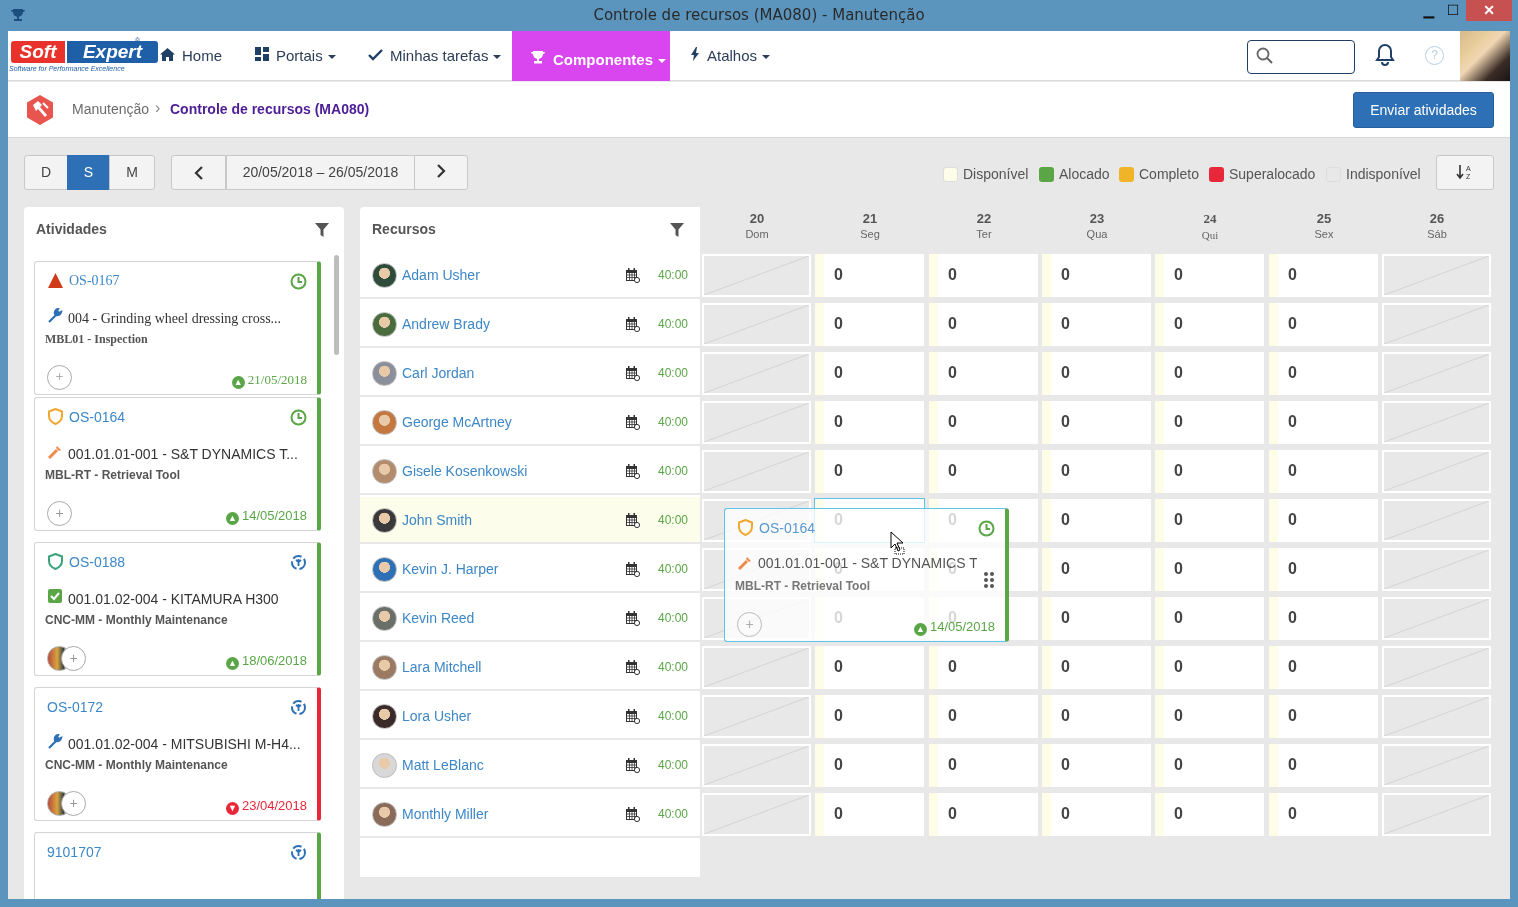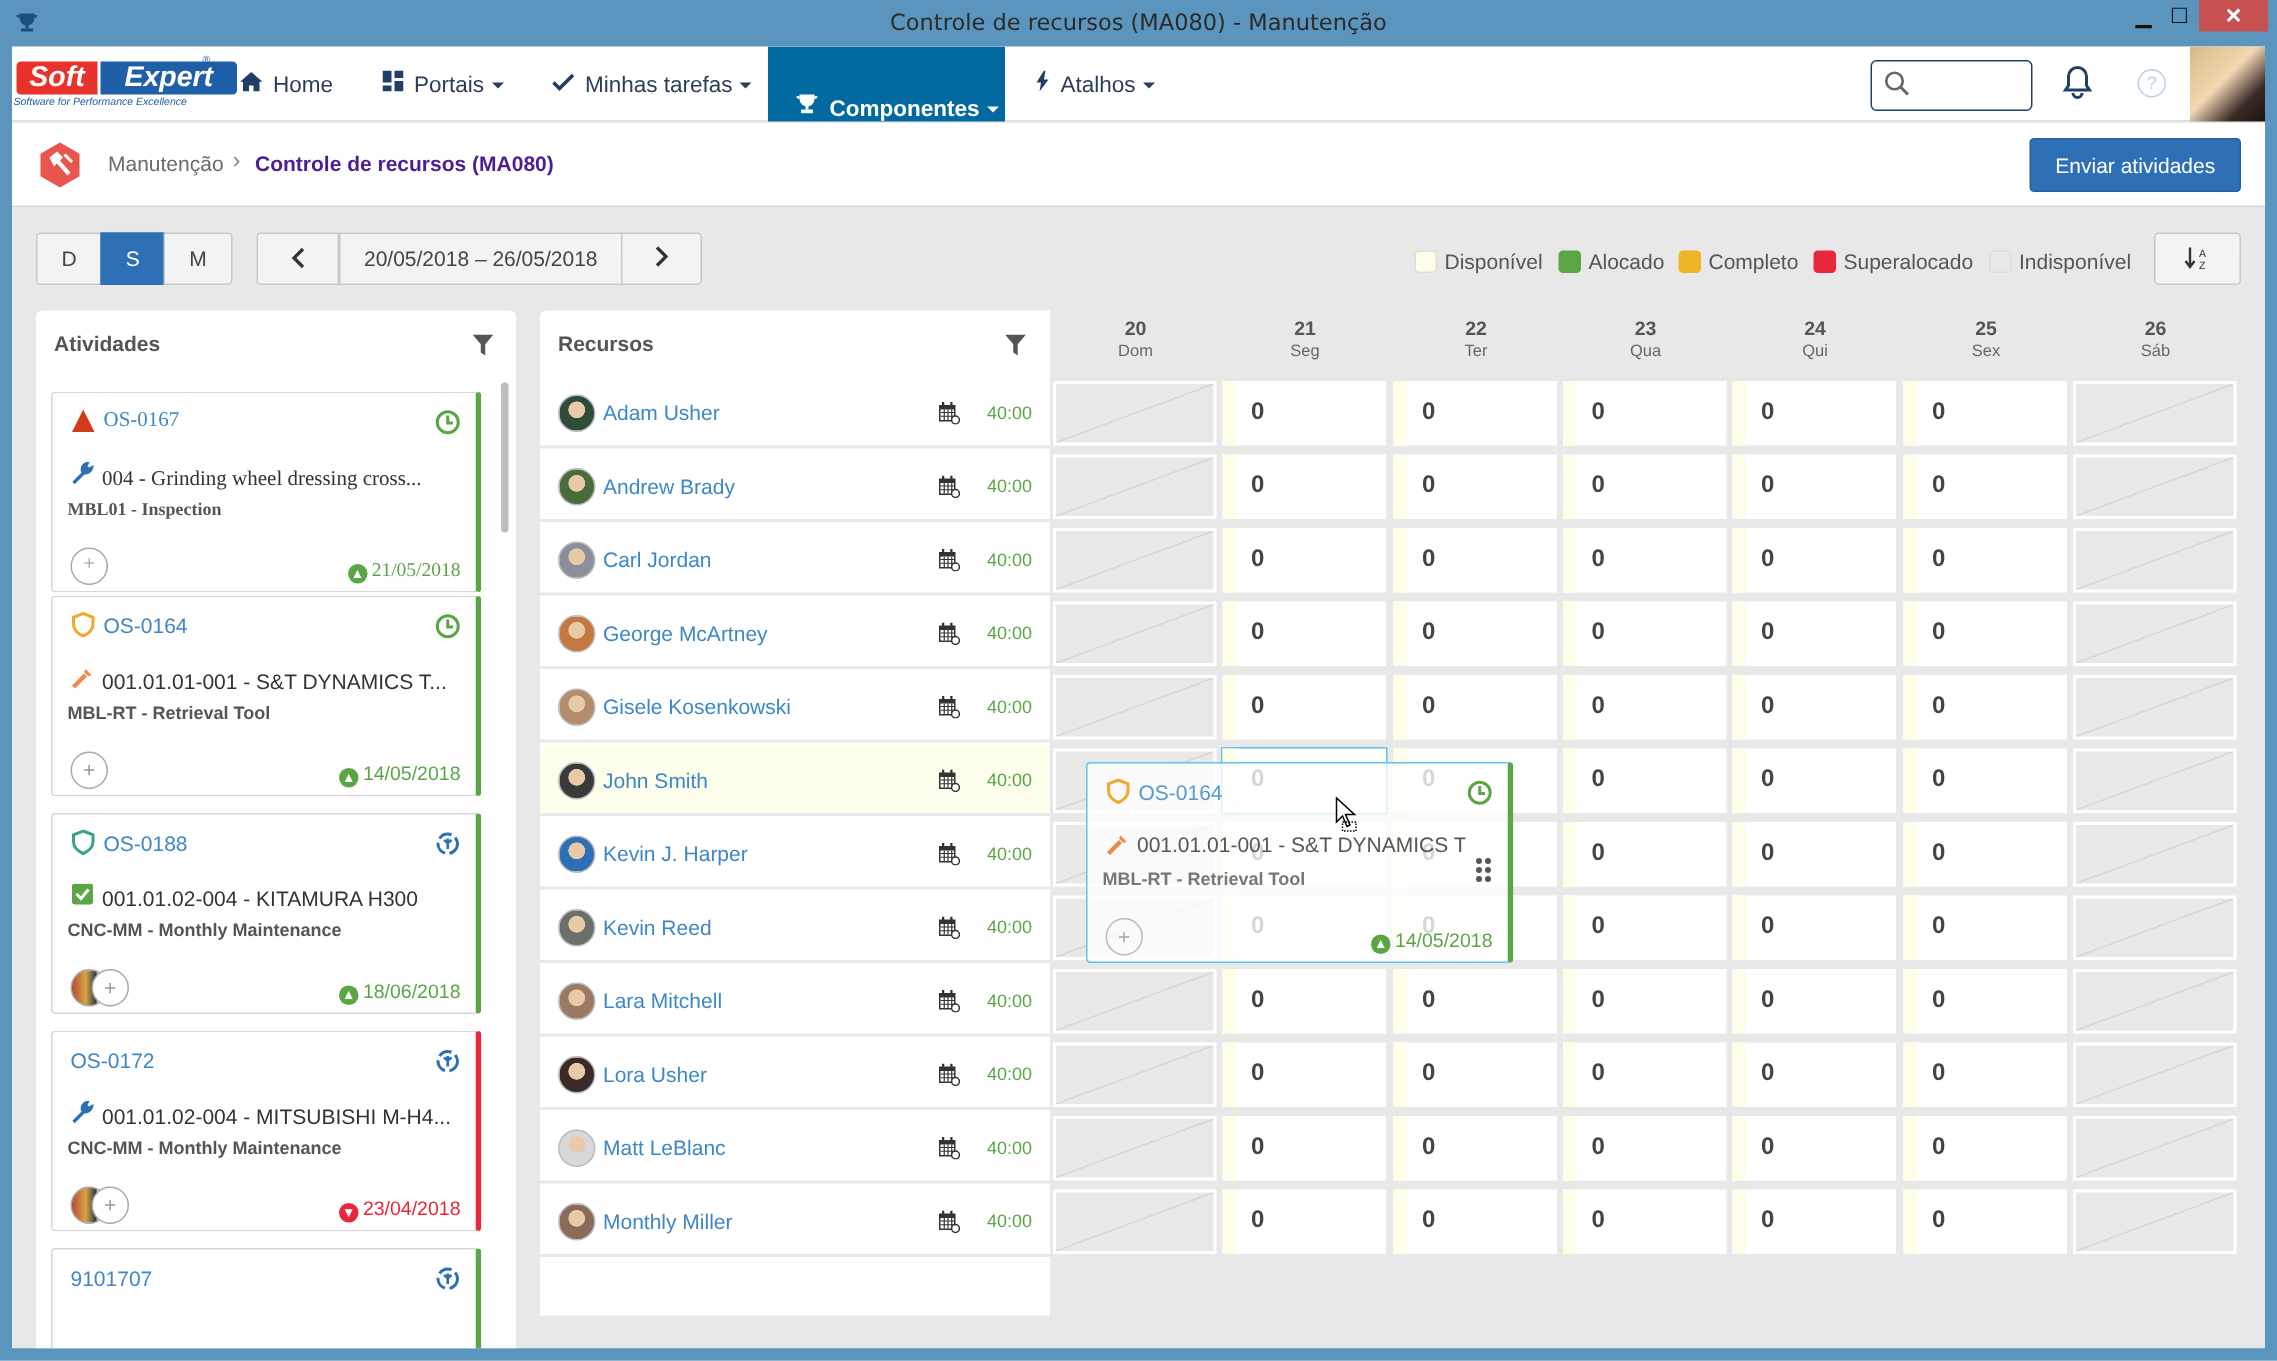--- a/index.html
+++ b/index.html
@@ -27,7 +27,7 @@
   .nav-item { position: absolute; top: 0; height: 50px; line-height: 50px; font-size: 15px; color: #2b3d57; white-space: nowrap; }
   .nav-item .ico { display: inline-block; margin-right: 7px; color: #1f3f66; font-size: 14px; }
   .nav-item .caret { display: inline-block; margin-left: 5px; width: 0; height: 0; border-left: 4px solid transparent; border-right: 4px solid transparent; border-top: 4px solid #2b3d57; vertical-align: middle; }
-  .nav-item.active { background: #0369a1; color: #fff; padding: 16px 18px; }
+  .nav-item.active { background: #d946ef; color: #fff; padding: 4px 18px; }
   .nav-item.active .ico { color: #fff; }
   .nav-item.active .caret { border-top-color: #fff; }
   .search-box { position: absolute; left: 1239px; top: 9px; width: 108px; height: 34px; border: 1px solid #1f3f66; border-radius: 4px; background: #fff; }

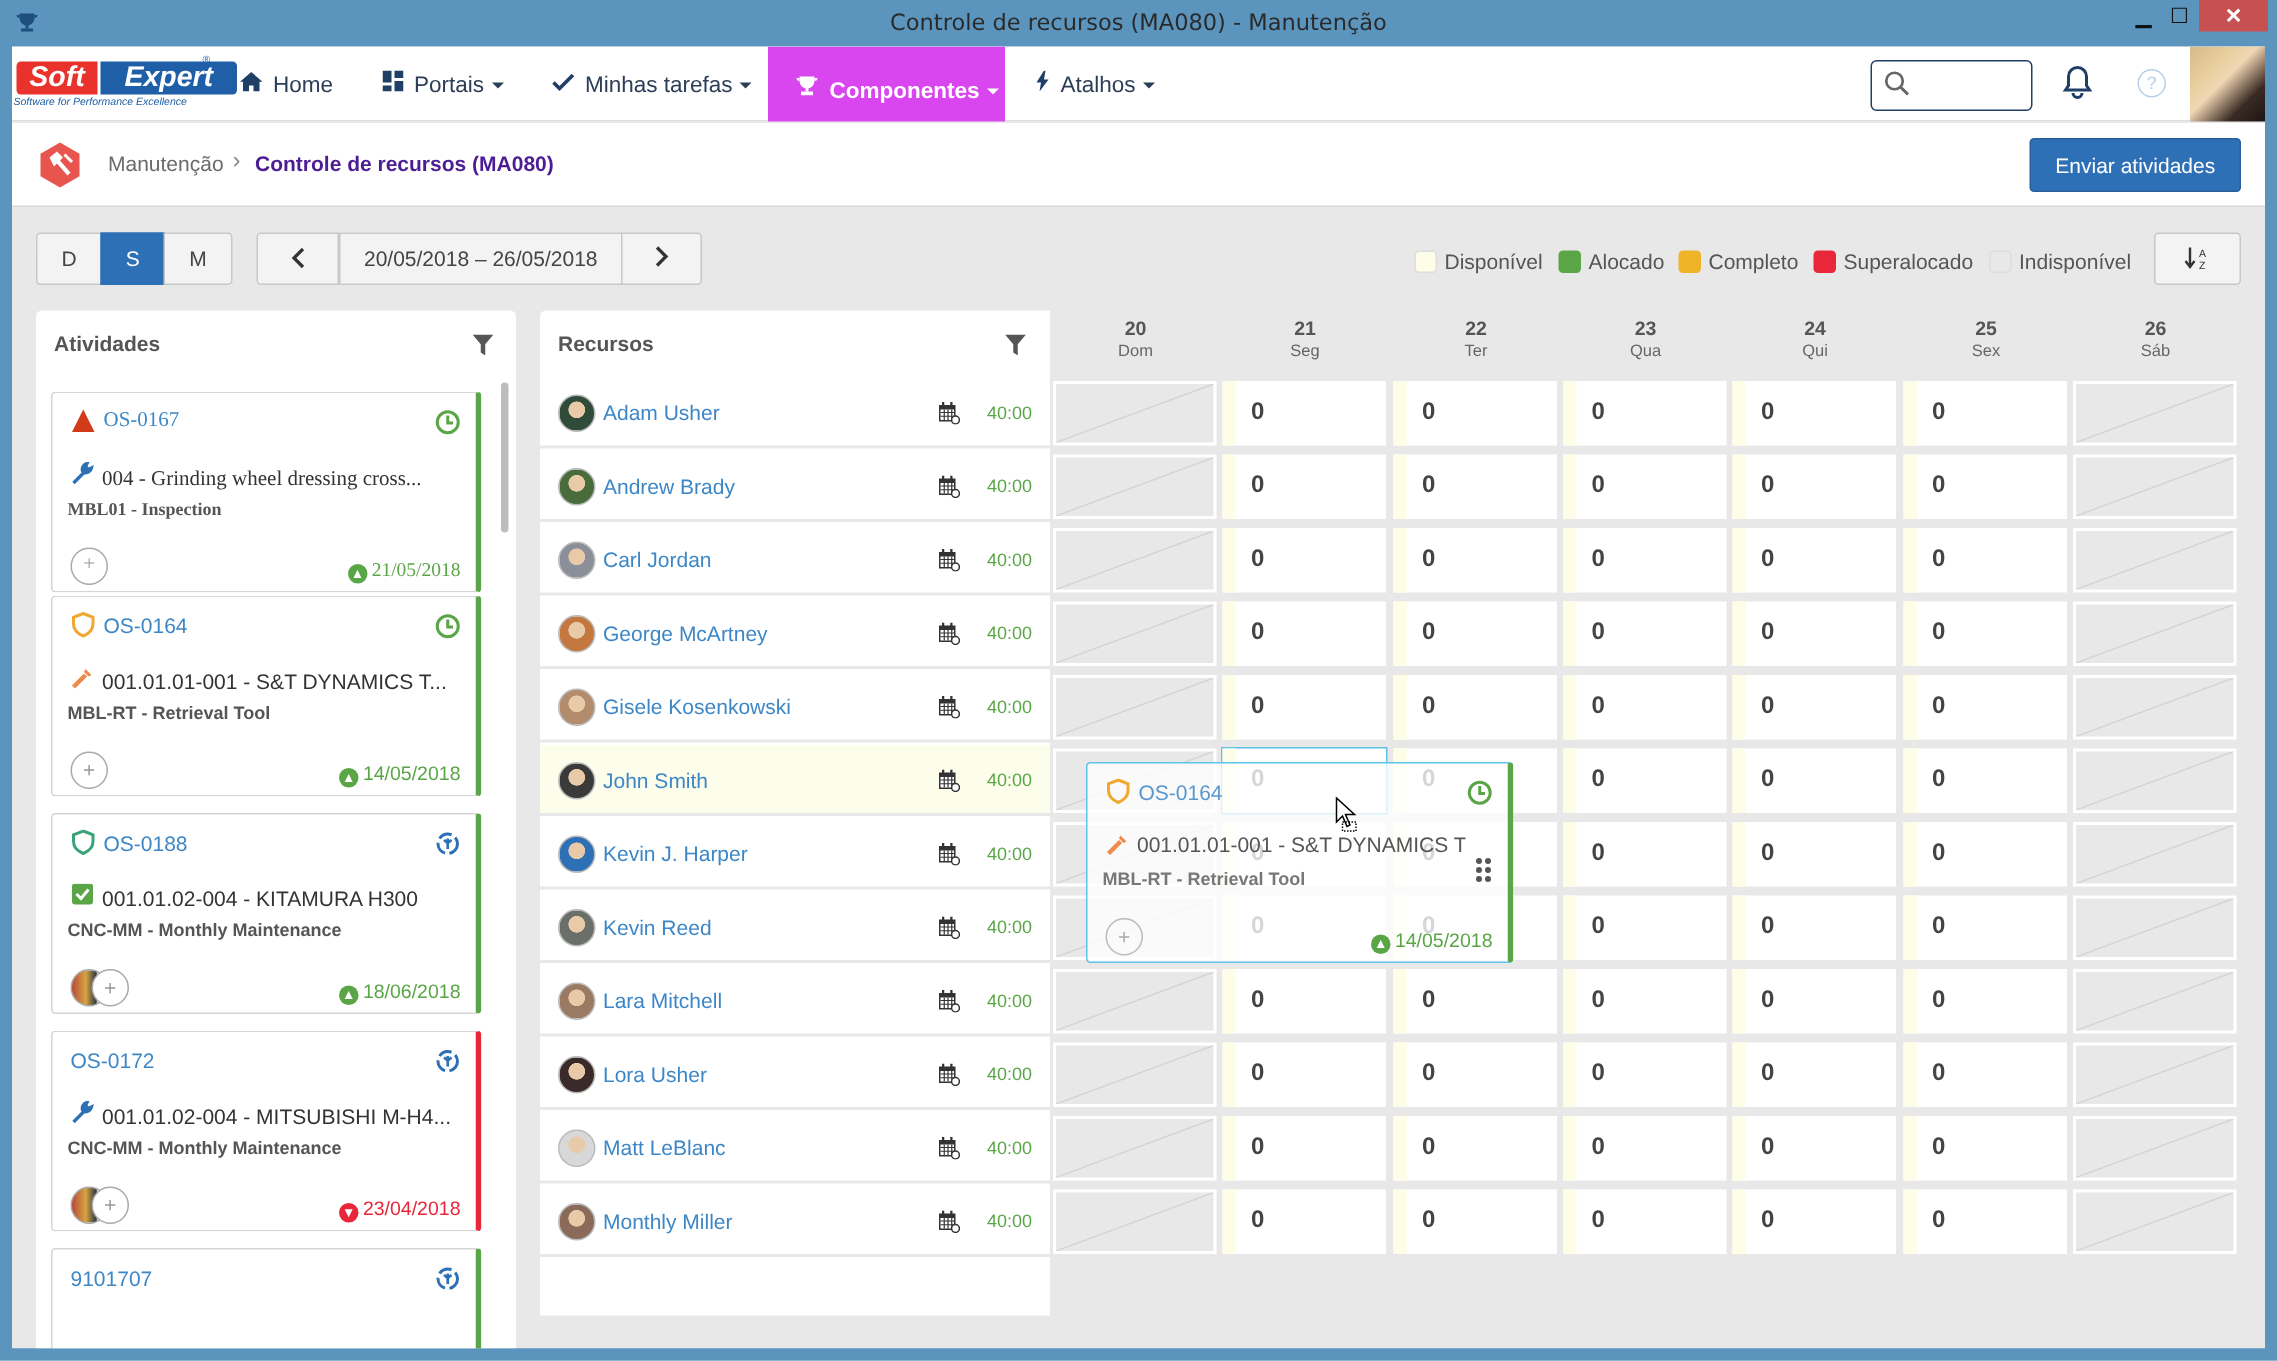--- a/index.html
+++ b/index.html
@@ -519,7 +519,7 @@
         <div class="dn">23</div>
         <div class="dw">Qua</div>
       </div>
-      <div class="day-head" style="left: 1146px;">
+      <div class="day-head" style="left: 1146px; font-family: Liberation Serif, serif;">
         <div class="dn">24</div>
         <div class="dw">Qui</div>
       </div>

